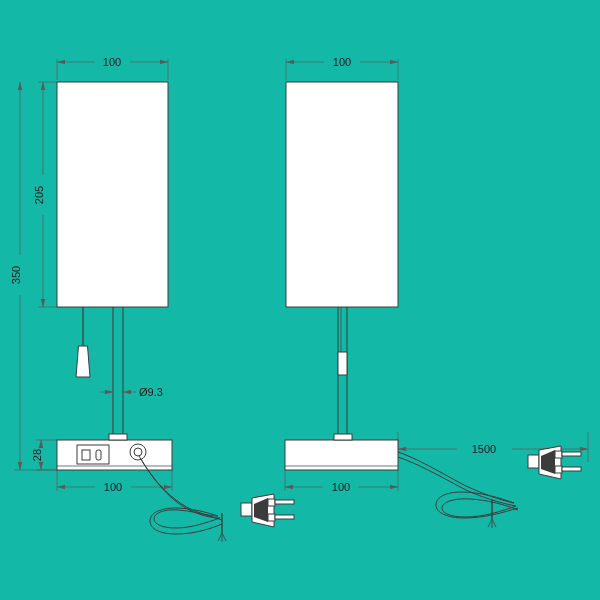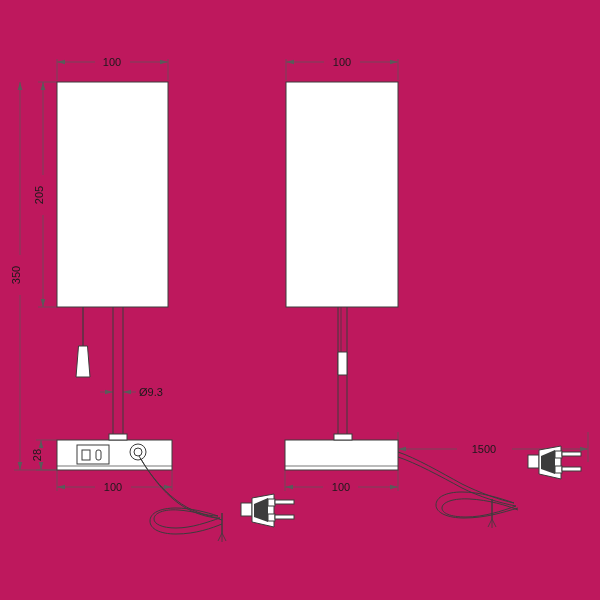--- a/index.html
+++ b/index.html
@@ -11,7 +11,7 @@
     position: relative;
     width: 600px;
     height: 600px;
-    background: #be185d;
+    background: #14b8a6;
     overflow: hidden;
     font-family: "Liberation Sans", sans-serif;
   }

